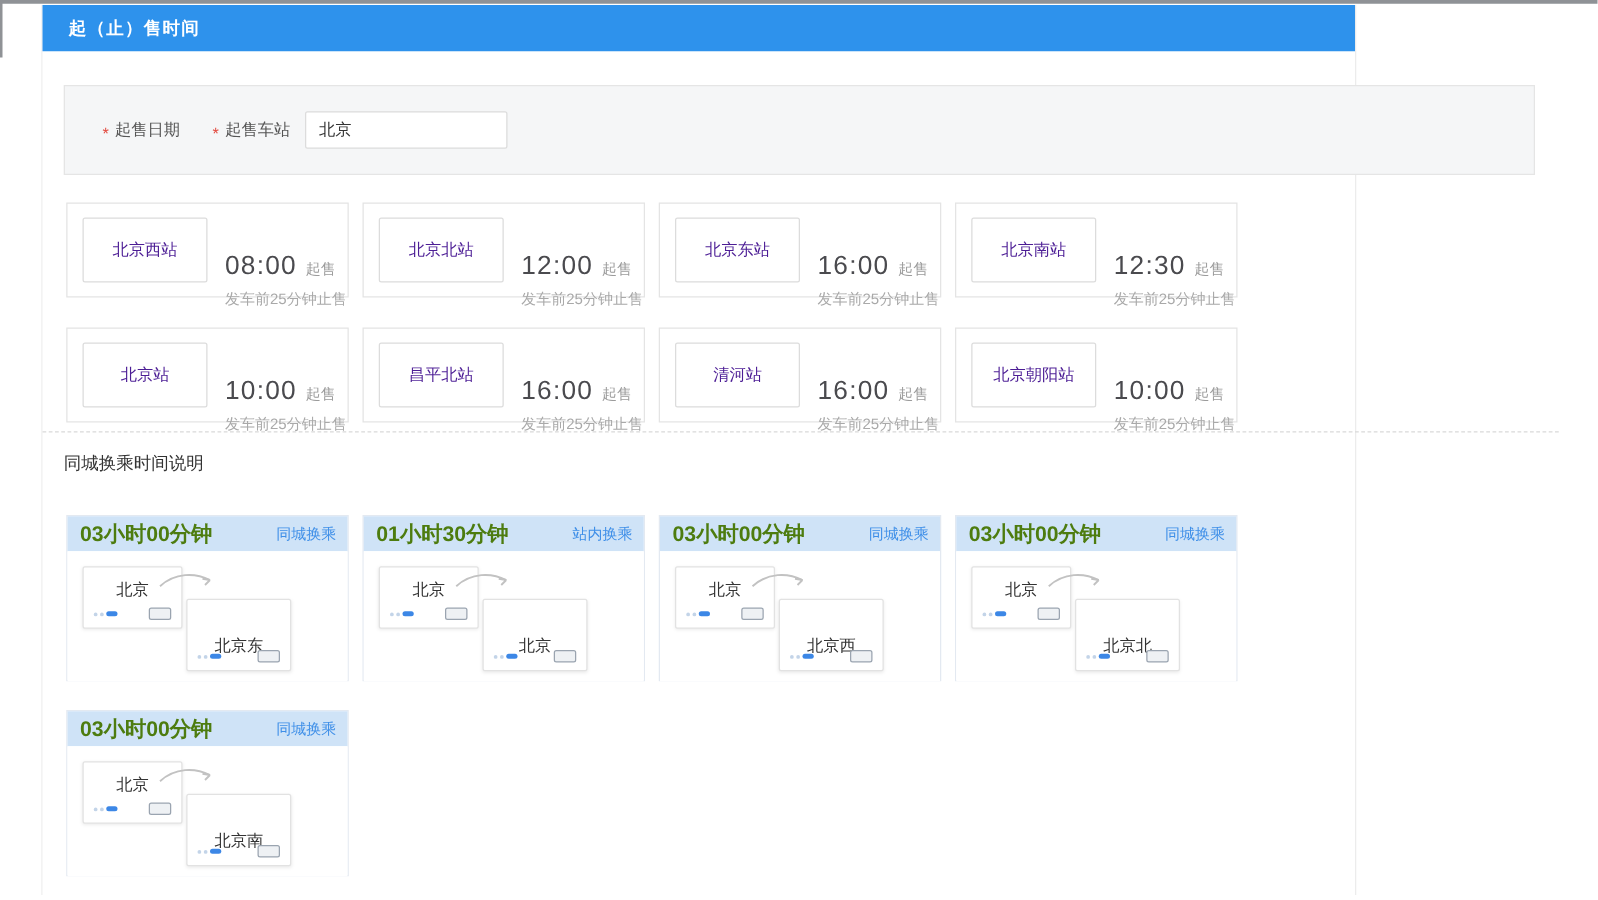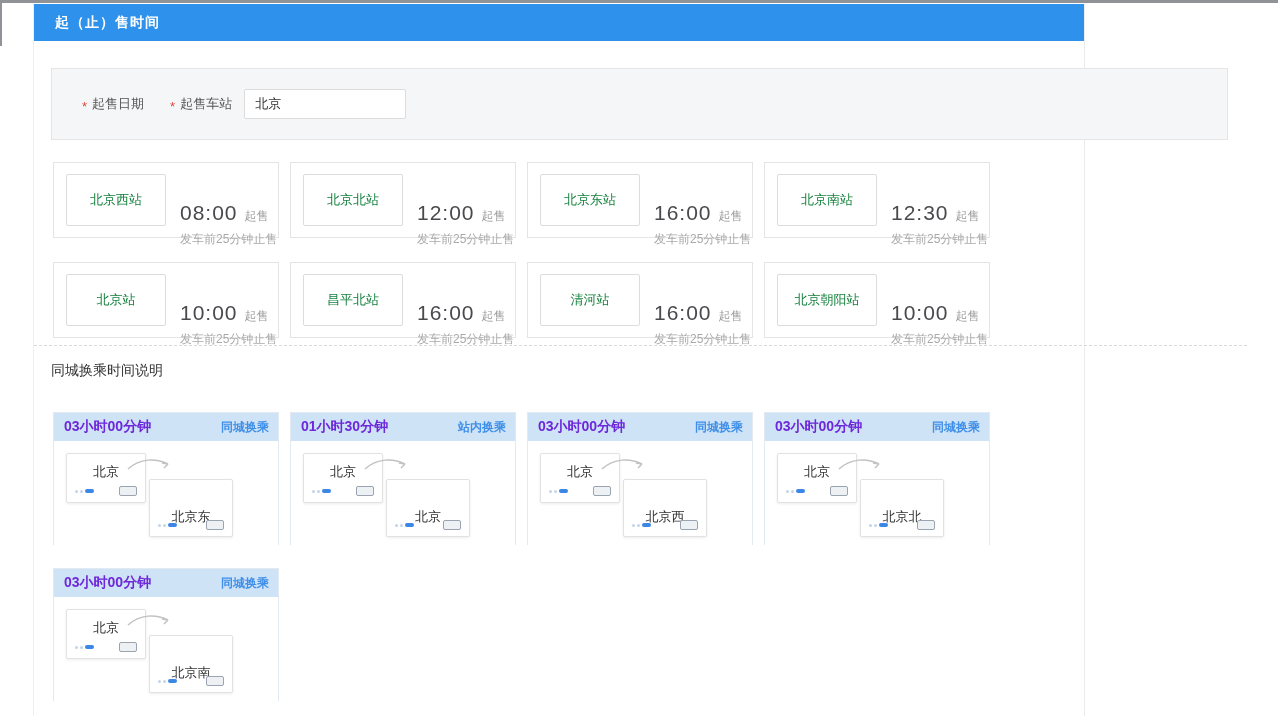--- a/index.html
+++ b/index.html
@@ -27,7 +27,7 @@
   .s-card { height:76px; border:1px solid #e4e4e4; background:#fff; display:flex;
     align-items:center; padding-left:12px; }
   .s-name { width:100px; height:52px; border:1px solid #dcdcdc; background:#fff;
-    font-size:13px; color:#15803d; display:flex; align-items:center; justify-content:center;
+    font-size:13px; color:#4c1d95; display:flex; align-items:center; justify-content:center;
     margin-right:14px; border-radius:2px; }
   .s-right { display:flex; flex-direction:column;margin-top:48px; }
   .s-timeline { display:flex; align-items:baseline; }

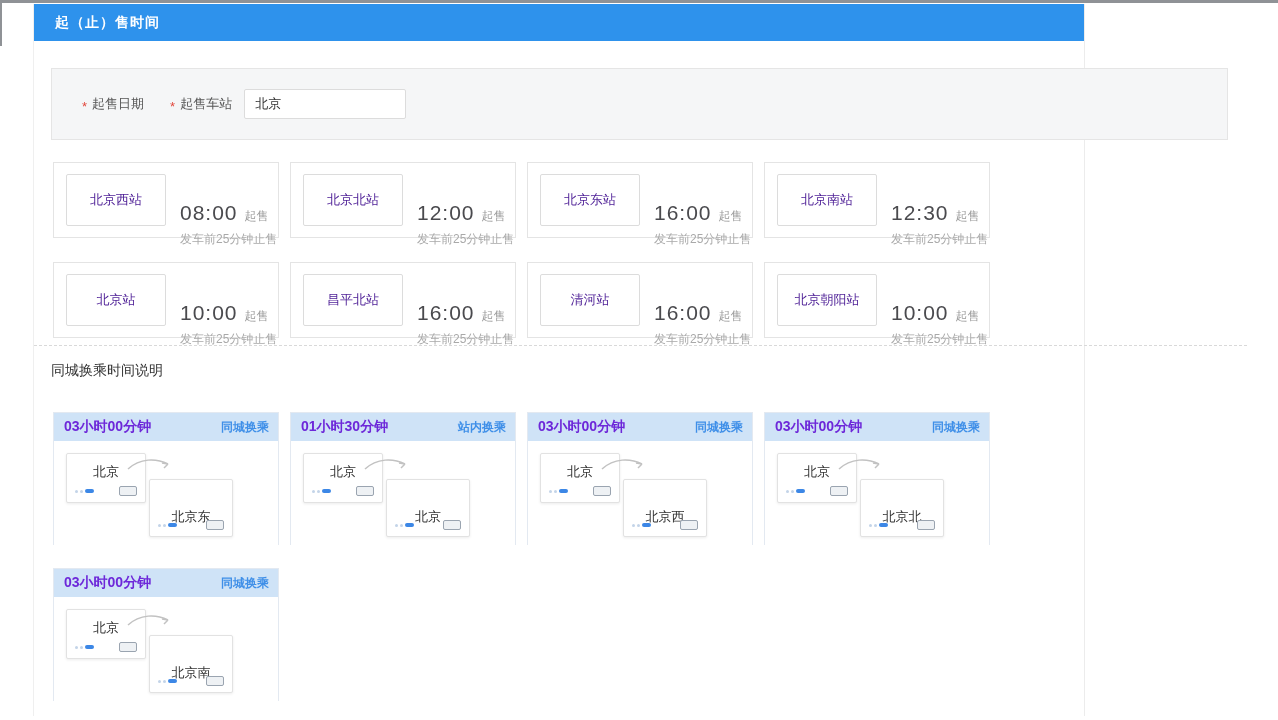--- a/index.html
+++ b/index.html
@@ -43,7 +43,7 @@
   .t-card { height:133px; border:1px solid #e3e9f1; background:#fff; }
   .t-head { height:28px; background:#cfe3f7; display:flex; align-items:center;
     justify-content:space-between; padding:0 9px 0 10px; }
-  .t-duration { font-size:14px; font-weight:bold; color:#6d28d9; }
+  .t-duration { font-size:17px; font-weight:bold; color:#4d7c0f; }
   .t-type { font-size:12px; font-weight:bold; color:#3f8fe8; cursor:pointer; }
   .t-body { position:relative; height:104px; background:#fff; }
   .mini-card { position:absolute; background:#fff; border:1px solid #e2e2e2;

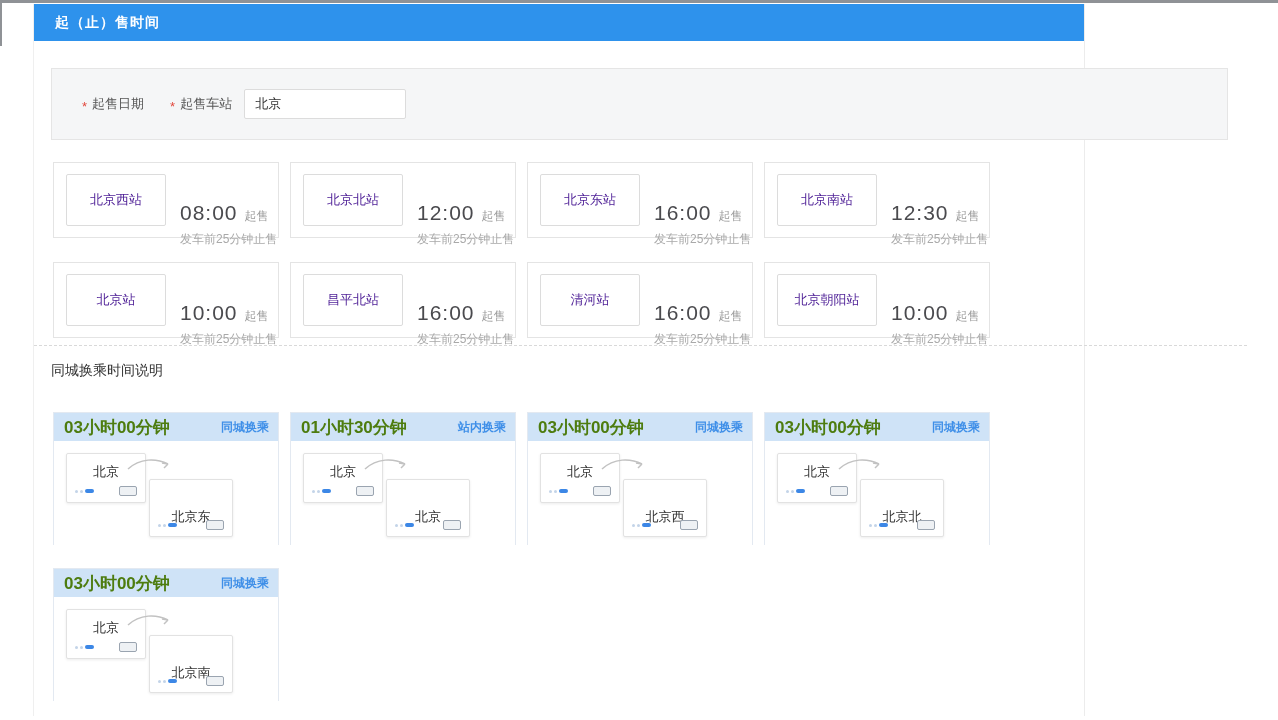--- a/index.html
+++ b/index.html
@@ -44,7 +44,7 @@
   .t-head { height:28px; background:#cfe3f7; display:flex; align-items:center;
     justify-content:space-between; padding:0 9px 0 10px; }
   .t-duration { font-size:17px; font-weight:bold; color:#4d7c0f; }
-  .t-type { font-size:12px; font-weight:bold; color:#3f8fe8; cursor:pointer; }
+  .t-type { font-size:12px; font-weight:normal; color:#3f8fe8; cursor:pointer; }
   .t-body { position:relative; height:104px; background:#fff; }
   .mini-card { position:absolute; background:#fff; border:1px solid #e2e2e2;
     box-shadow:0 1px 3px rgba(0,0,0,.08); border-radius:2px; }

